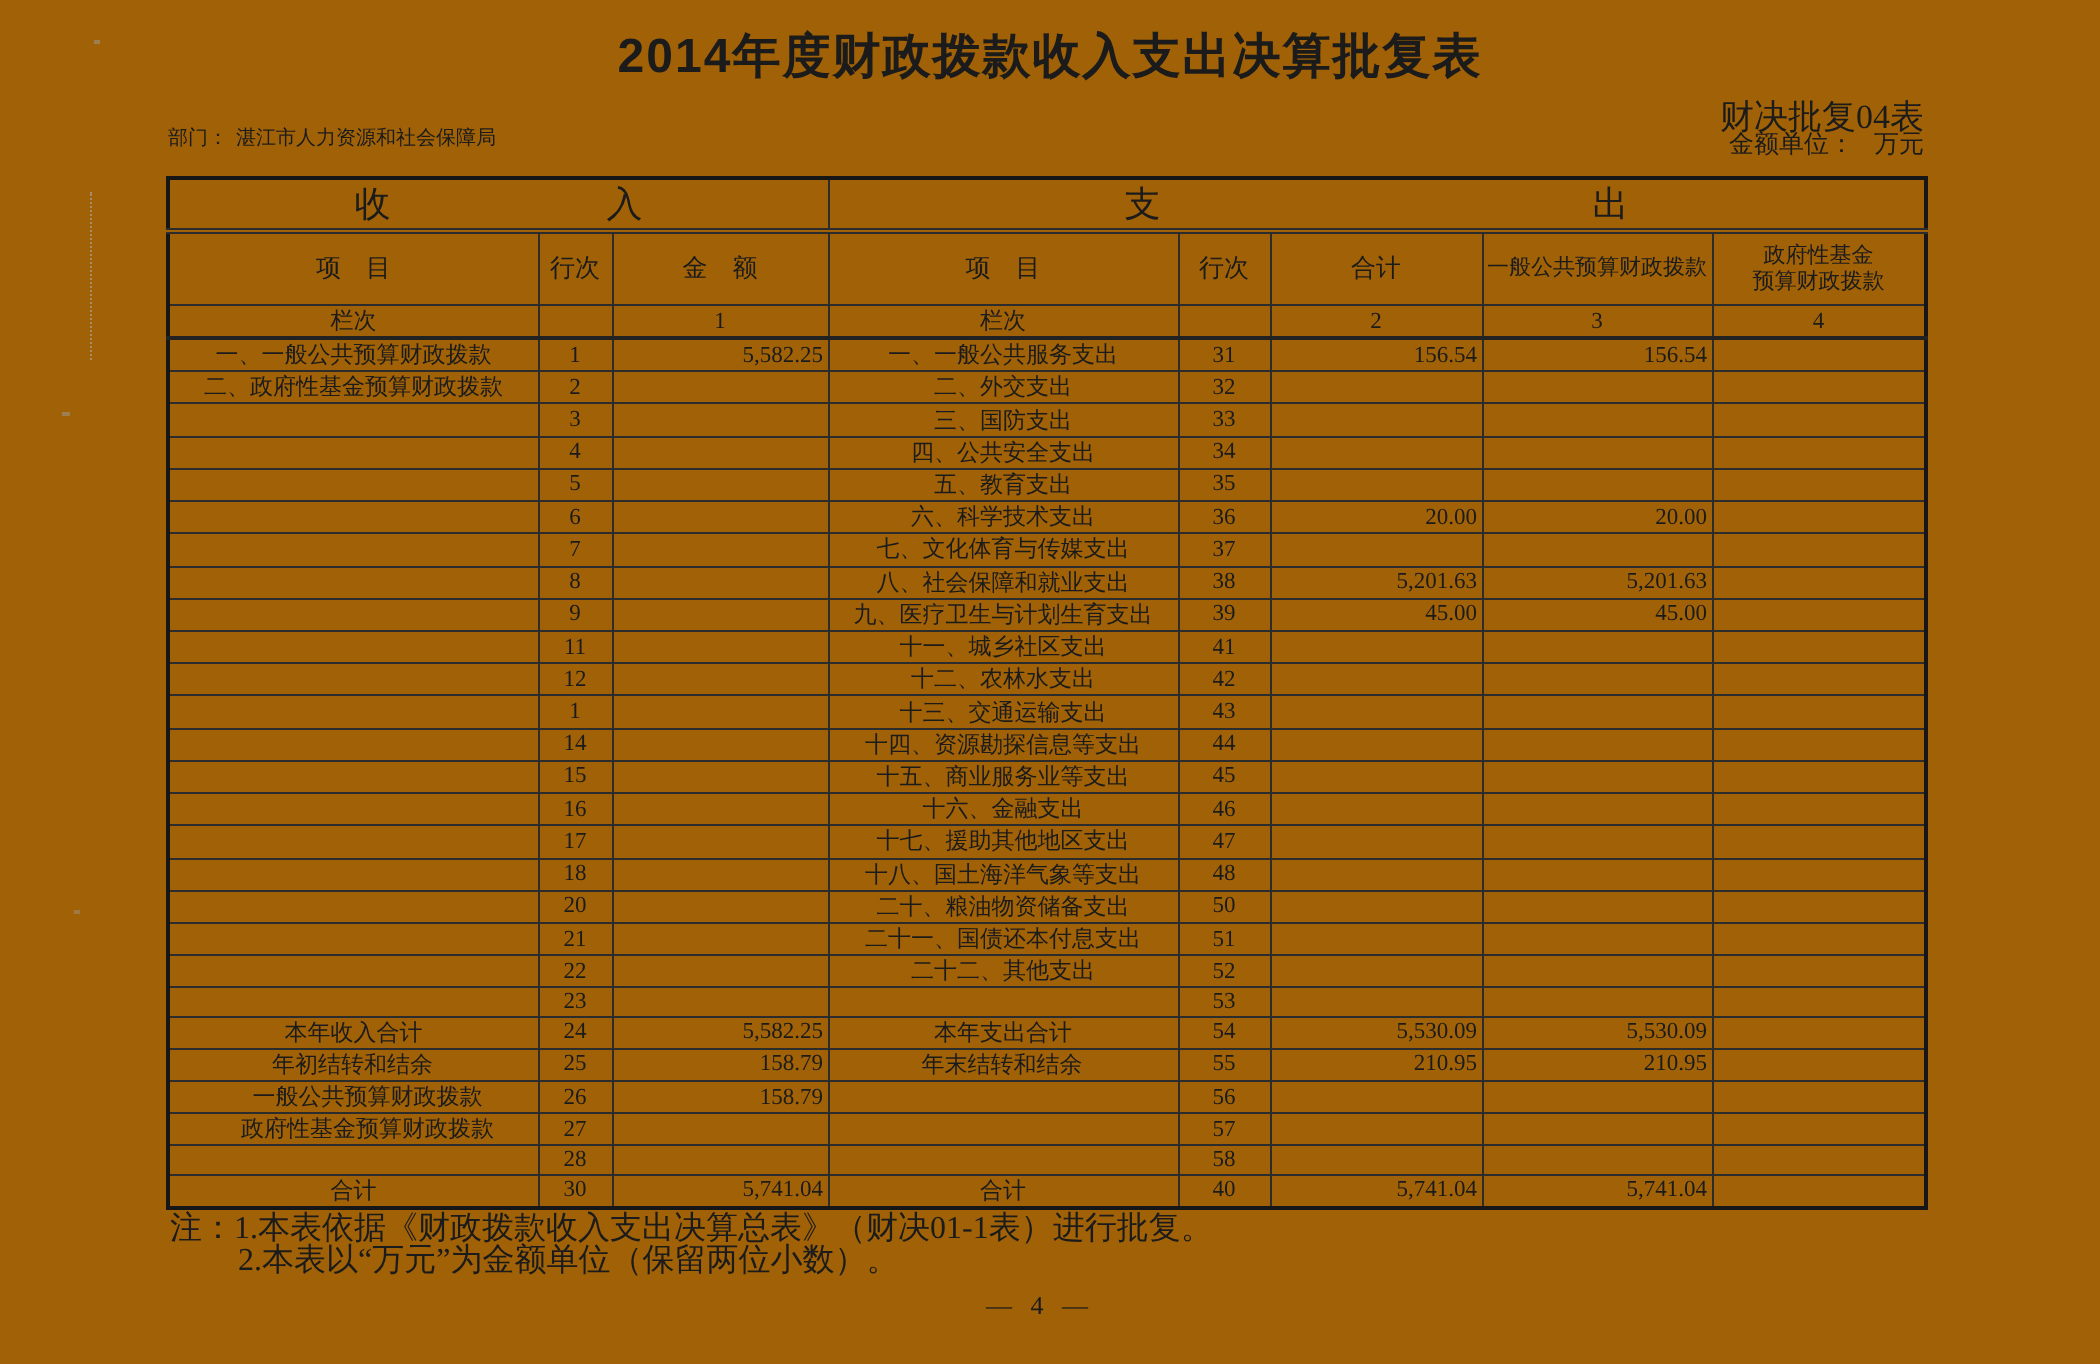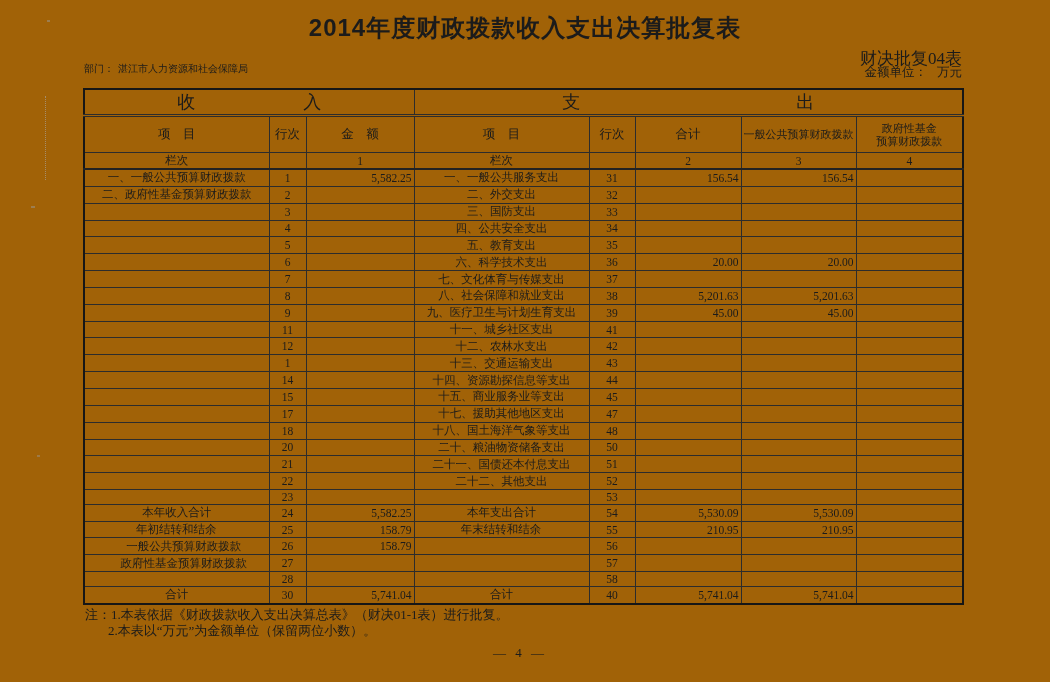--- a/index.html
+++ b/index.html
@@ -296,6 +296,16 @@
         </tr>
         <tr>
           <td class="c-item"></td>
+          <td class="c-num">16</td>
+          <td class="c-amt"></td>
+          <td class="c-item">十六、金融支出</td>
+          <td class="c-num">46</td>
+          <td class="c-amt"></td>
+          <td class="c-amt"></td>
+          <td class="c-amt"></td>
+        </tr>
+        <tr>
+          <td class="c-item"></td>
           <td class="c-num">17</td>
           <td class="c-amt"></td>
           <td class="c-item">十七、援助其他地区支出</td>

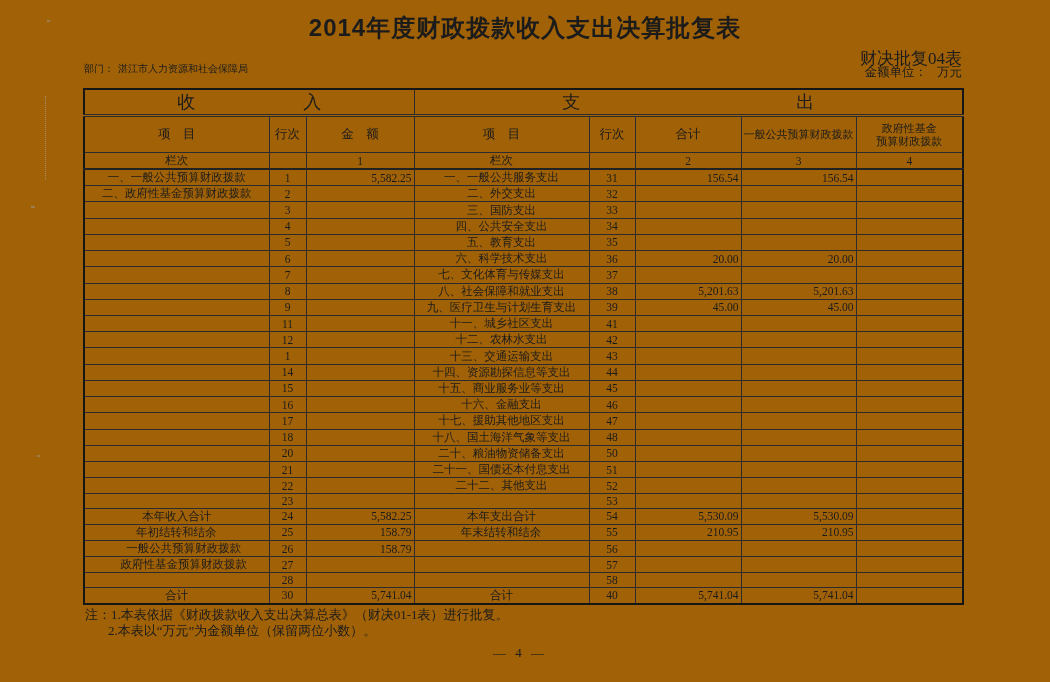--- a/index.html
+++ b/index.html
@@ -81,7 +81,7 @@
   .notes {
     position: absolute;
     left: 85px; top: 607px;
-    font-size: 13px;
+    font-size: 16px;
     line-height: 16px;
   }
   .note-2 { margin-left: 23px; }

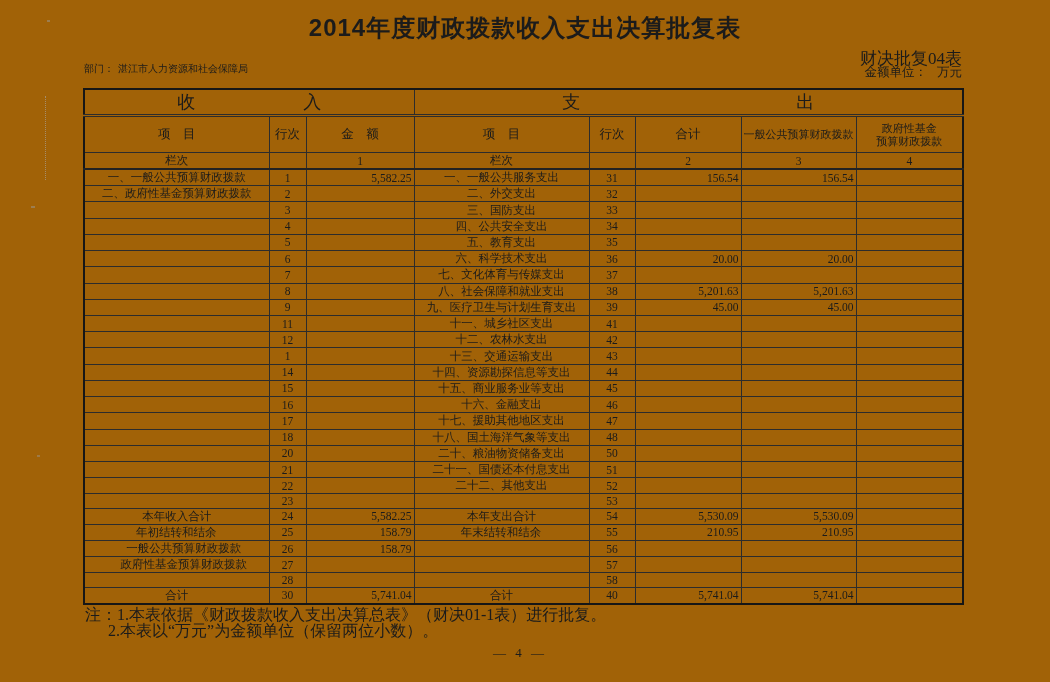--- a/index.html
+++ b/index.html
@@ -84,7 +84,7 @@
     font-size: 16px;
     line-height: 16px;
   }
-  .note-2 { margin-left: 23px; }
+  .note-2 { margin-left: 34px; }
   .pagenum {
     position: absolute;
     left: 0; top: 645px; width: 1040px;

